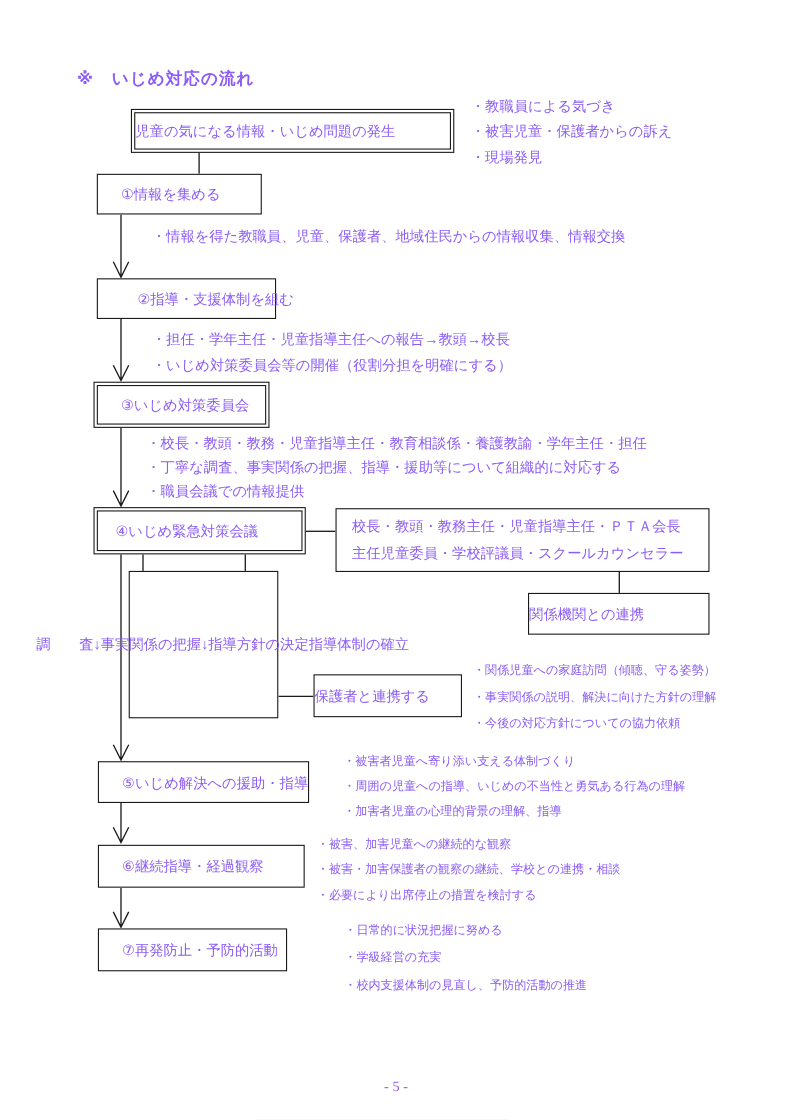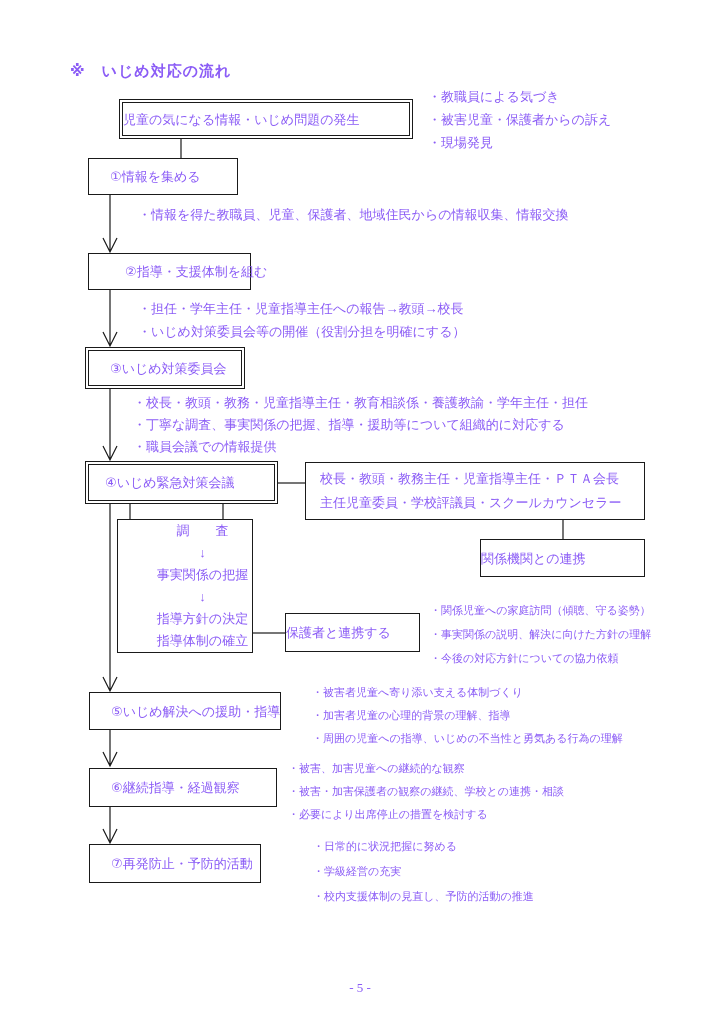--- a/index.html
+++ b/index.html
@@ -22,7 +22,7 @@
   .box.centered{justify-content:flex-start;}
   .box.col{flex-direction:column;justify-content:center;align-items:flex-start;}
   .box.col div{line-height:24px;}
-  .box.colcenter{flex-direction:column;justify-content:center;align-items:center;padding-left:35px;}
+  .box.colcenter{flex-direction:row;justify-content:center;align-items:center;padding-left:35px;}
   .box.colcenter div{line-height:22px;text-align:center;}
   .notes{position:absolute;font-size:13px;line-height:23px;white-space:nowrap;}
   .notes.small{font-size:11px;}

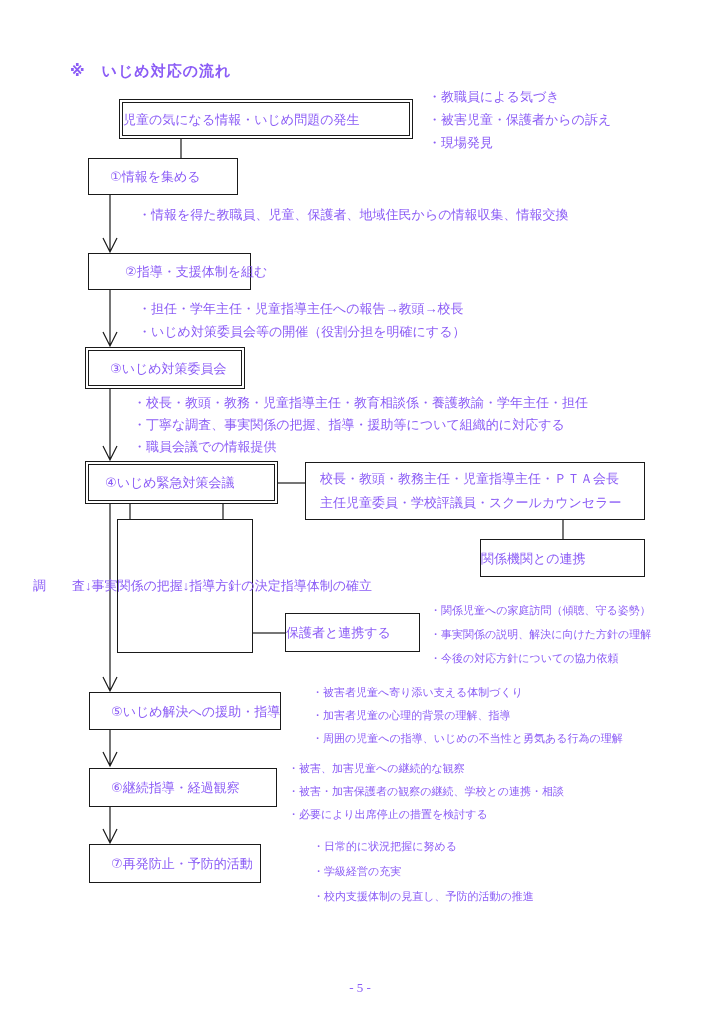--- a/index.html
+++ b/index.html
@@ -137,8 +137,8 @@
 
   <div class="notes small" style="left:312px;top:681px;">
     <div>・被害者児童へ寄り添い支える体制づくり</div>
+    <div>・周囲の児童への指導、いじめの不当性と勇気ある行為の理解</div>
     <div>・加害者児童の心理的背景の理解、指導</div>
-    <div>・周囲の児童への指導、いじめの不当性と勇気ある行為の理解</div>
   </div>
 
   <div class="notes small" style="left:288px;top:757px;">

